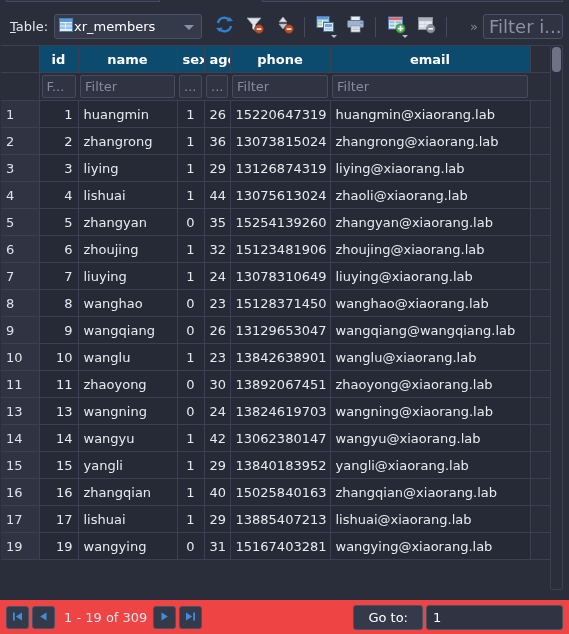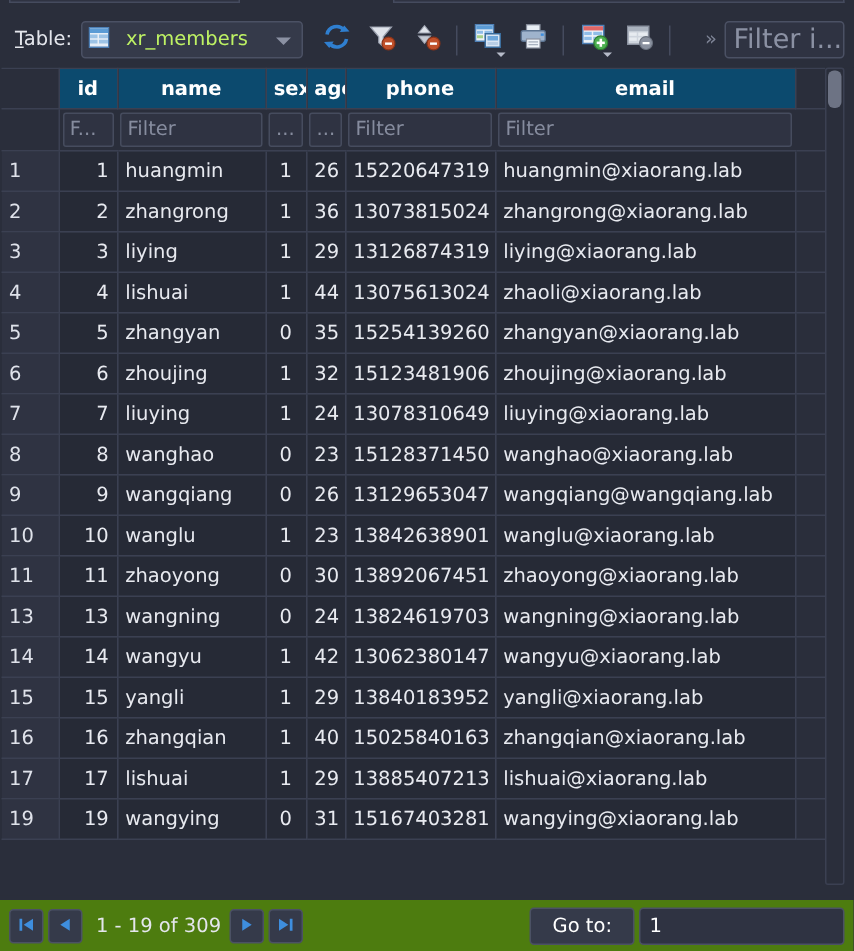--- a/index.html
+++ b/index.html
@@ -47,7 +47,7 @@
     position: relative;
   }
   .combo .combo-text {
-    font-size: 13px; color: #bef264; margin-left: 11px;
+    font-size: 13px; color: #ffffff; margin-left: 1px;
     white-space: nowrap; overflow: hidden;
   }
   .combo .combo-arrow {

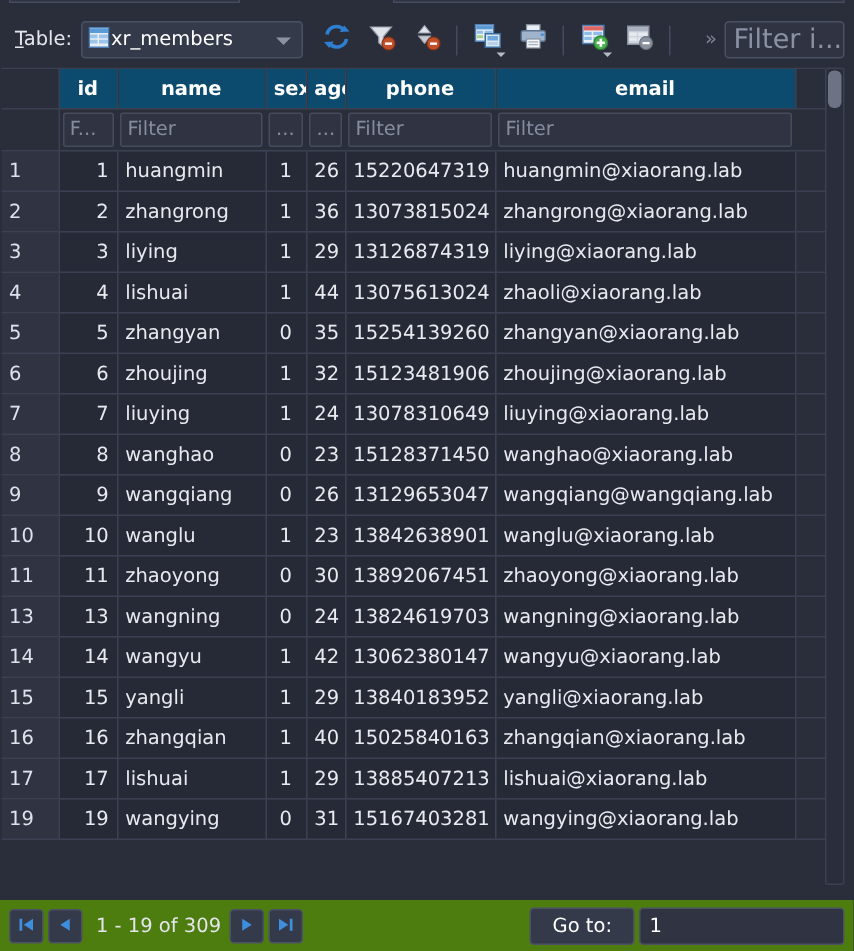--- a/index.html
+++ b/index.html
@@ -200,7 +200,7 @@
   #statusbar {
     position: absolute; left: 0; bottom: 0;
     width: 569px; height: 34px;
-    background: #4d7c0f;
+    background: #ef4444;
     display: flex; align-items: center;
     padding: 0 6px;
   }

